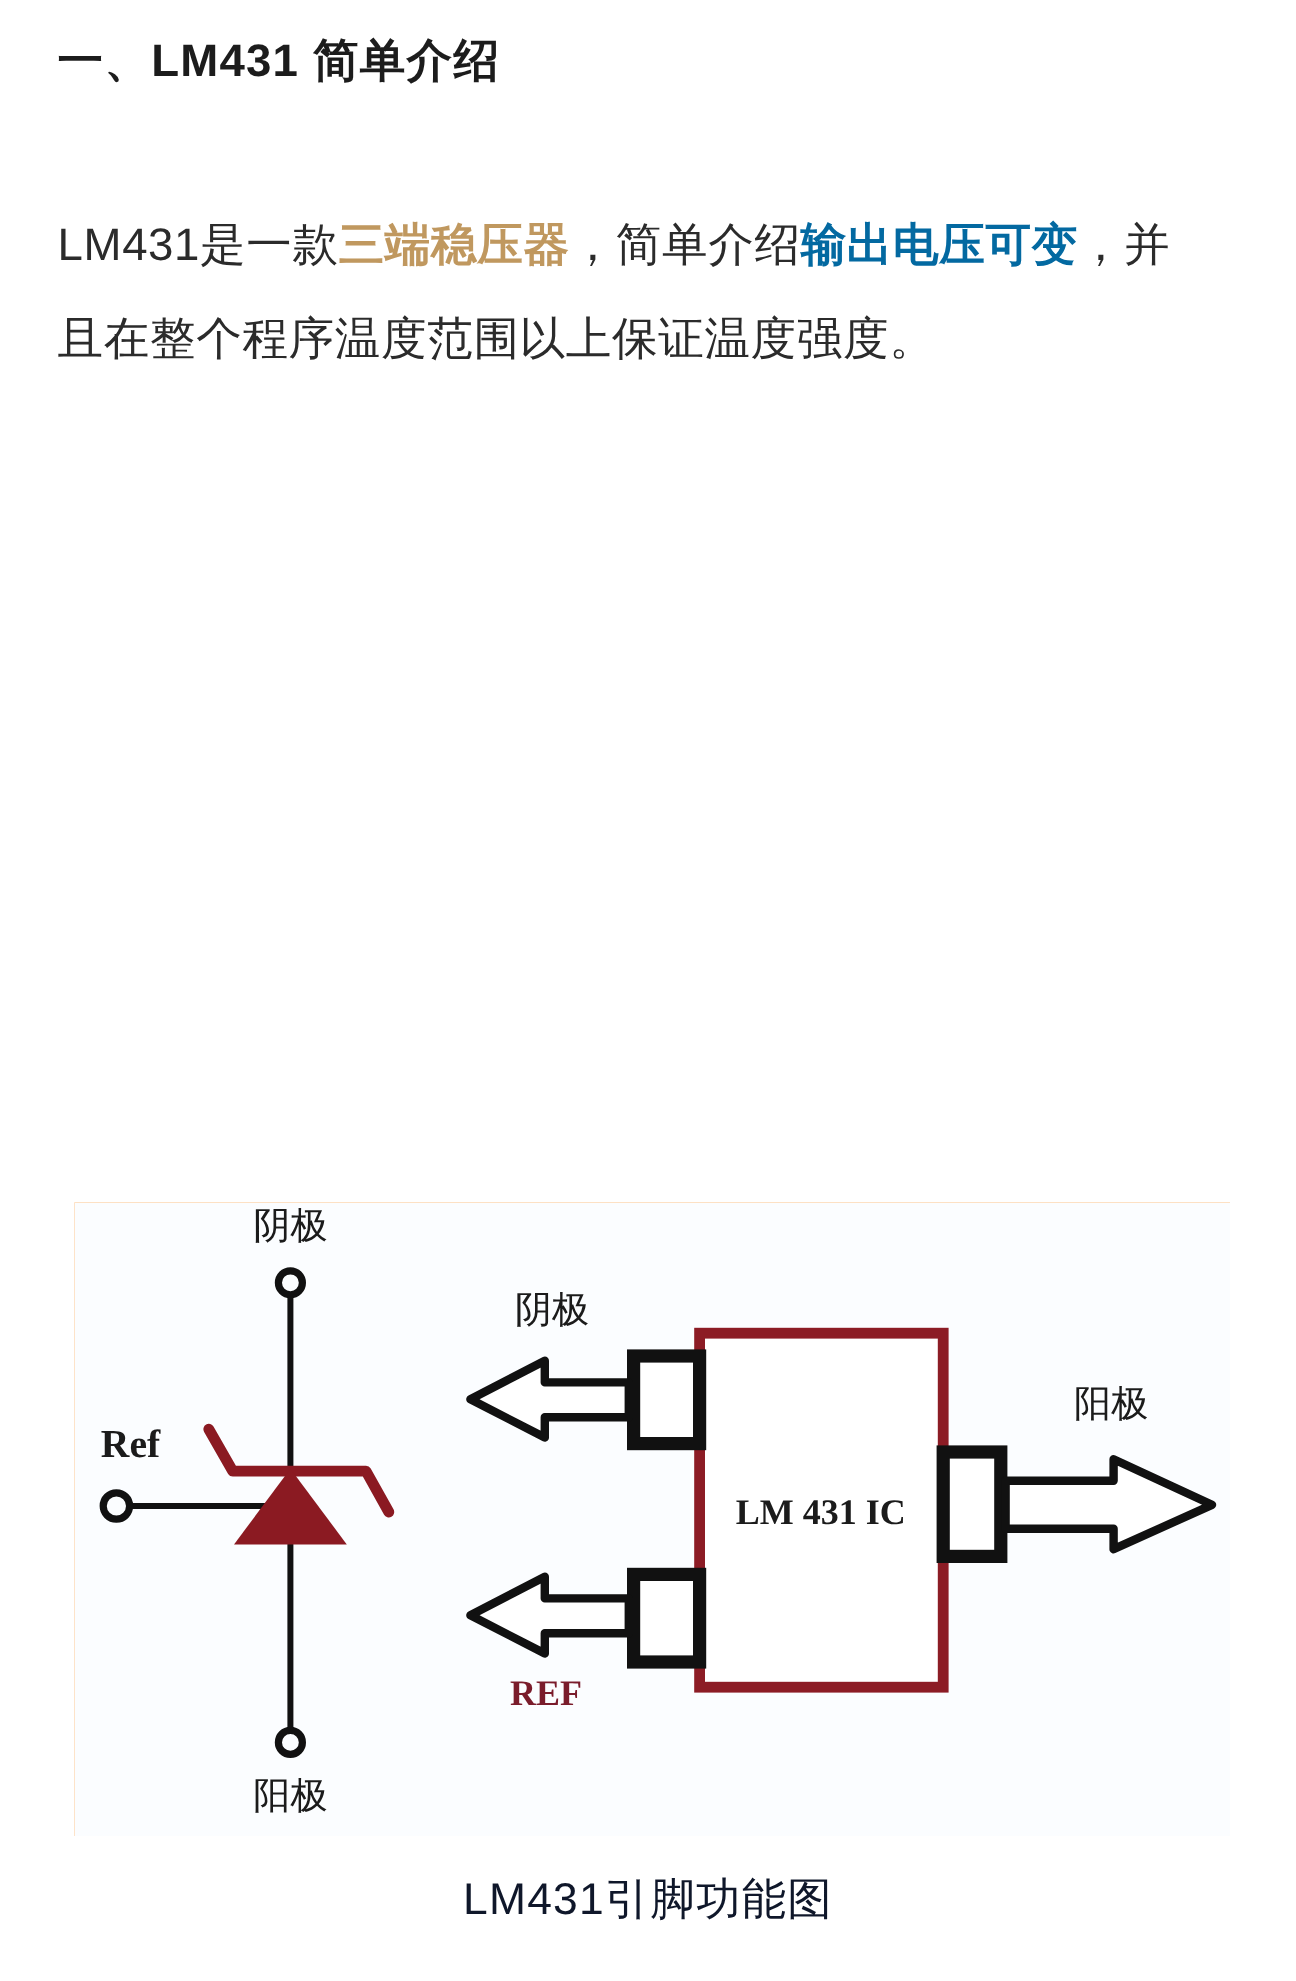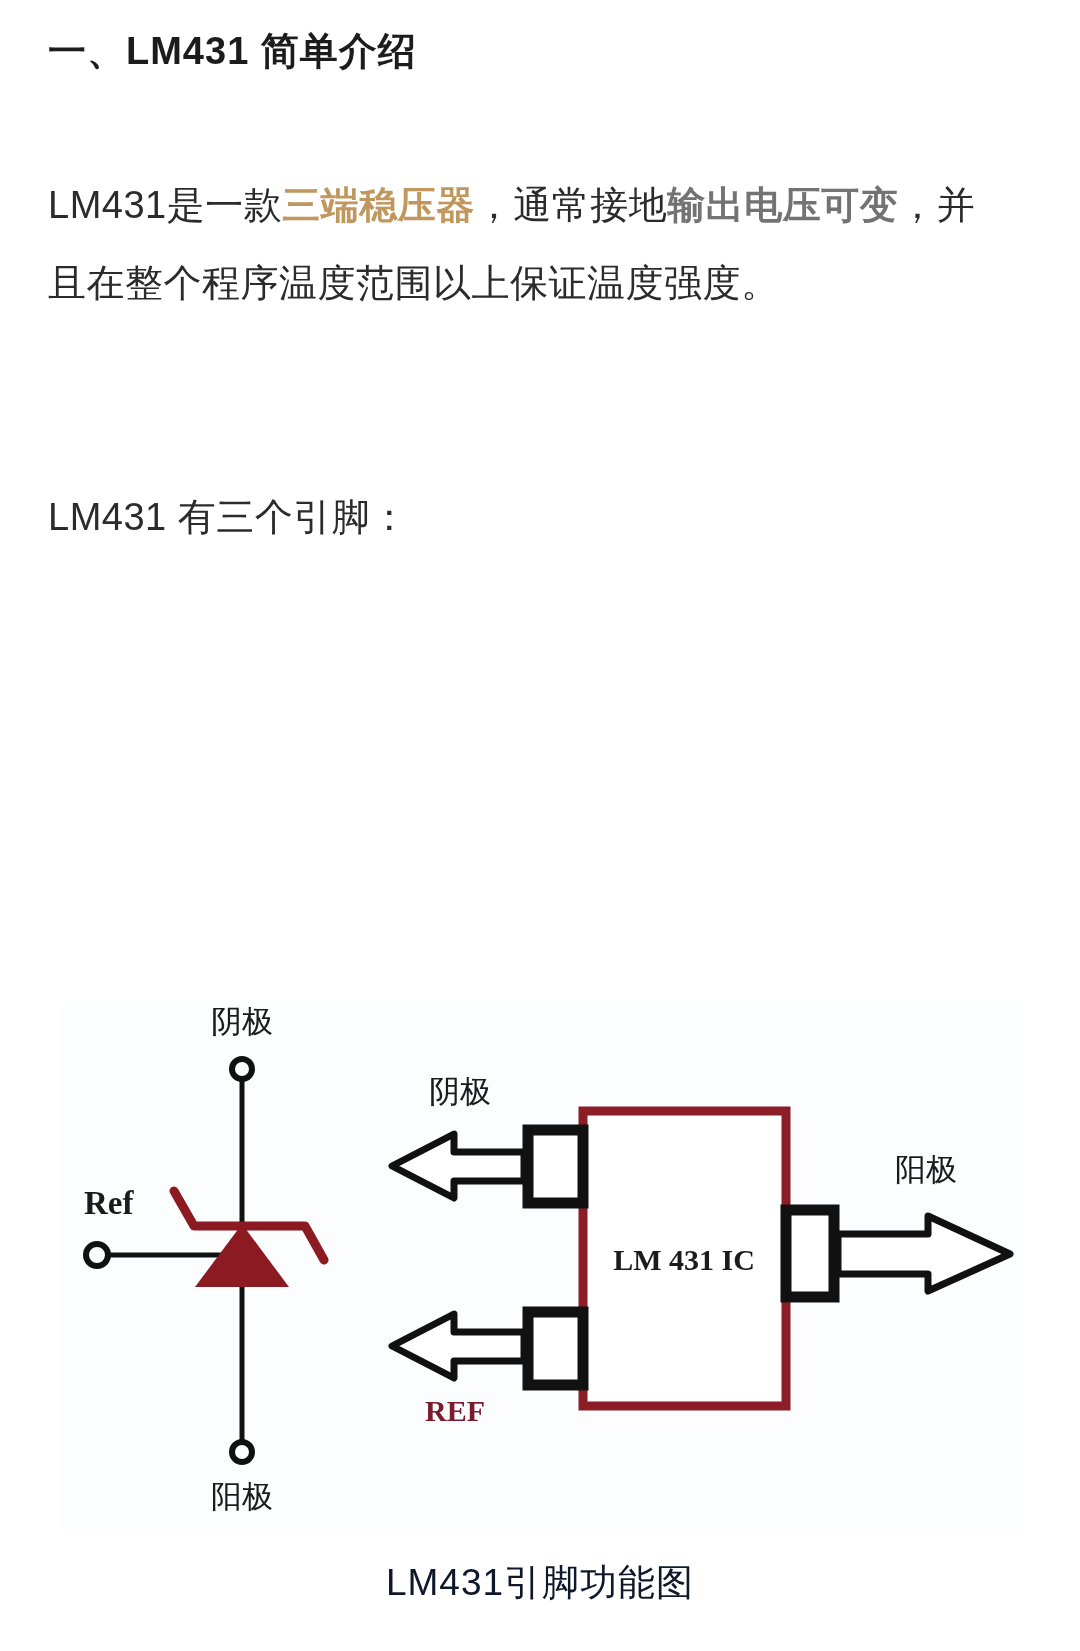--- a/index.html
+++ b/index.html
@@ -111,7 +111,7 @@
   <h1 class="article-title">一、LM431 简单介绍</h1>
 
   <p class="para" id="para-intro">
-    <span>LM431是一款</span><span class="hl-accent">三端稳压器</span><span>，通常接地</span><span class="hl-bold">输出电压可变</span><span>，并且在整个程序温度范围以上保证温度强度。</span>
+    <span>LM431是一款</span><span class="hl-accent">三端稳压器</span><span>，简单介绍</span><span class="hl-bold">输出电压可变</span><span>，并且在整个程序温度范围以上保证温度强度。</span>
   </p>
 
   <p class="para" id="para-pins">LM431 有三个引脚：</p>

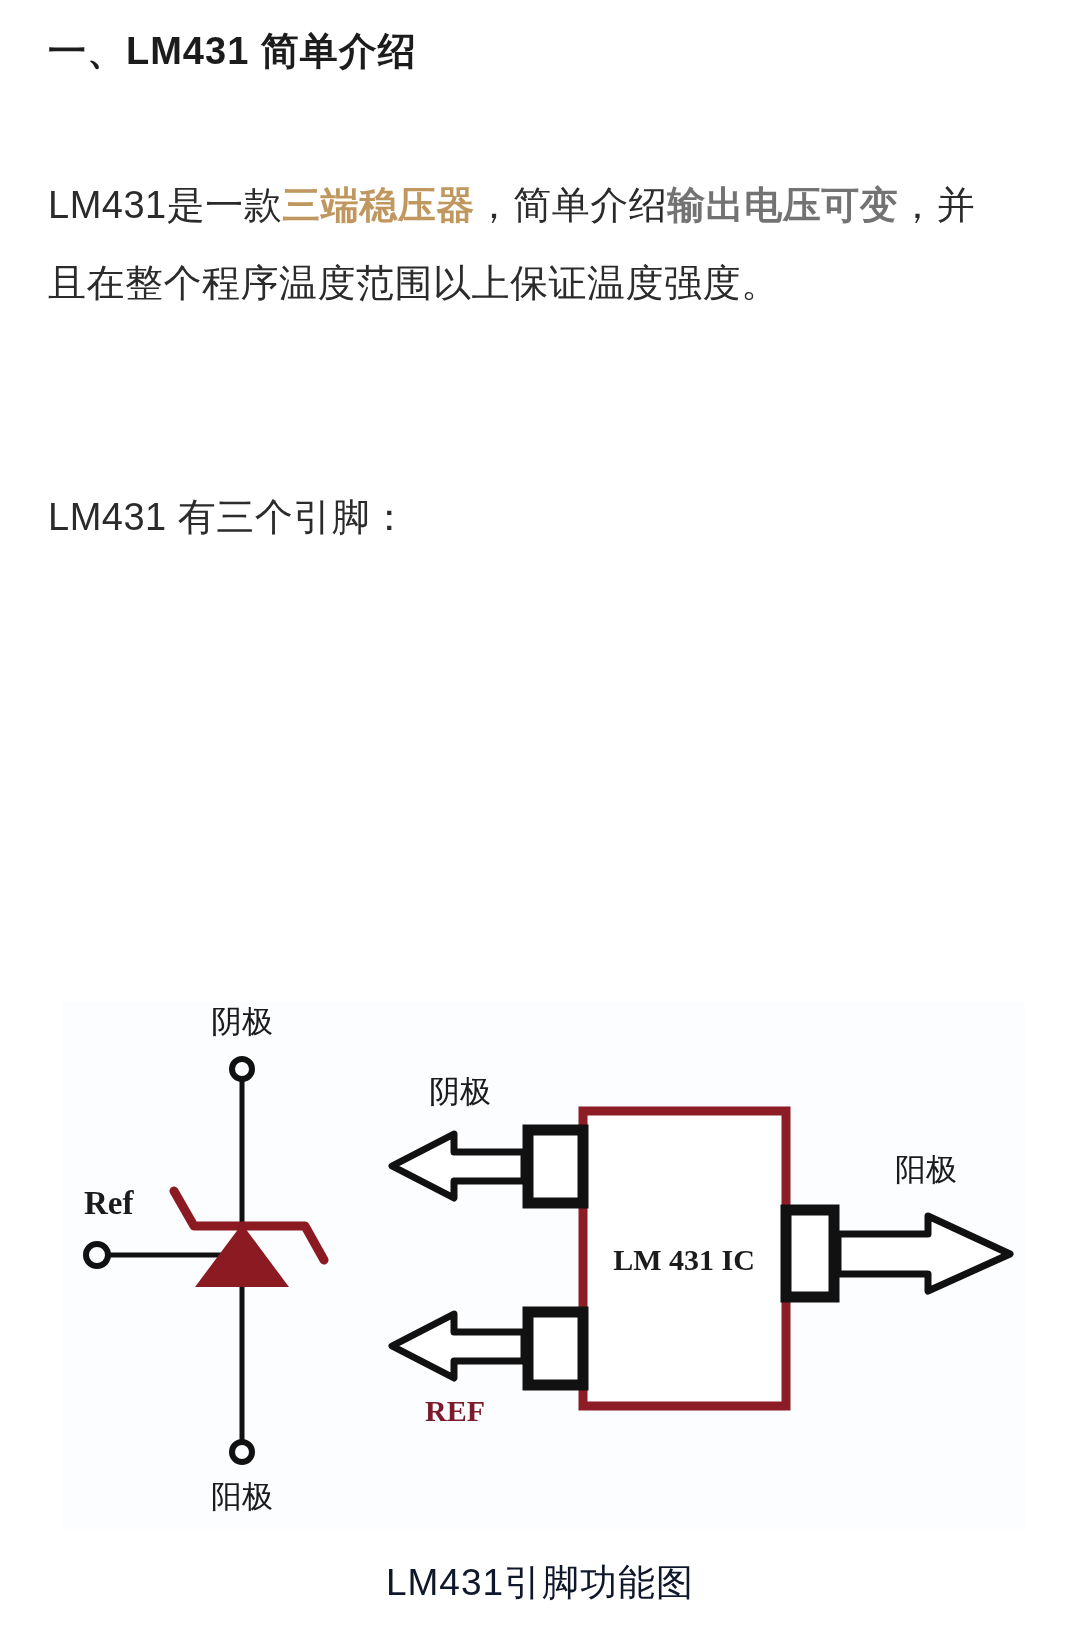--- a/index.html
+++ b/index.html
@@ -49,7 +49,7 @@
   #para-pins  { top: 440px; }
 
   .hl-accent { color: #c0985f; font-weight: 700; text-align: right; }
-  .hl-bold   { font-weight: 700; color: #737373; }
+  .hl-bold   { font-weight: 700; color: #0369a1; }
 
   
   .pin-list {

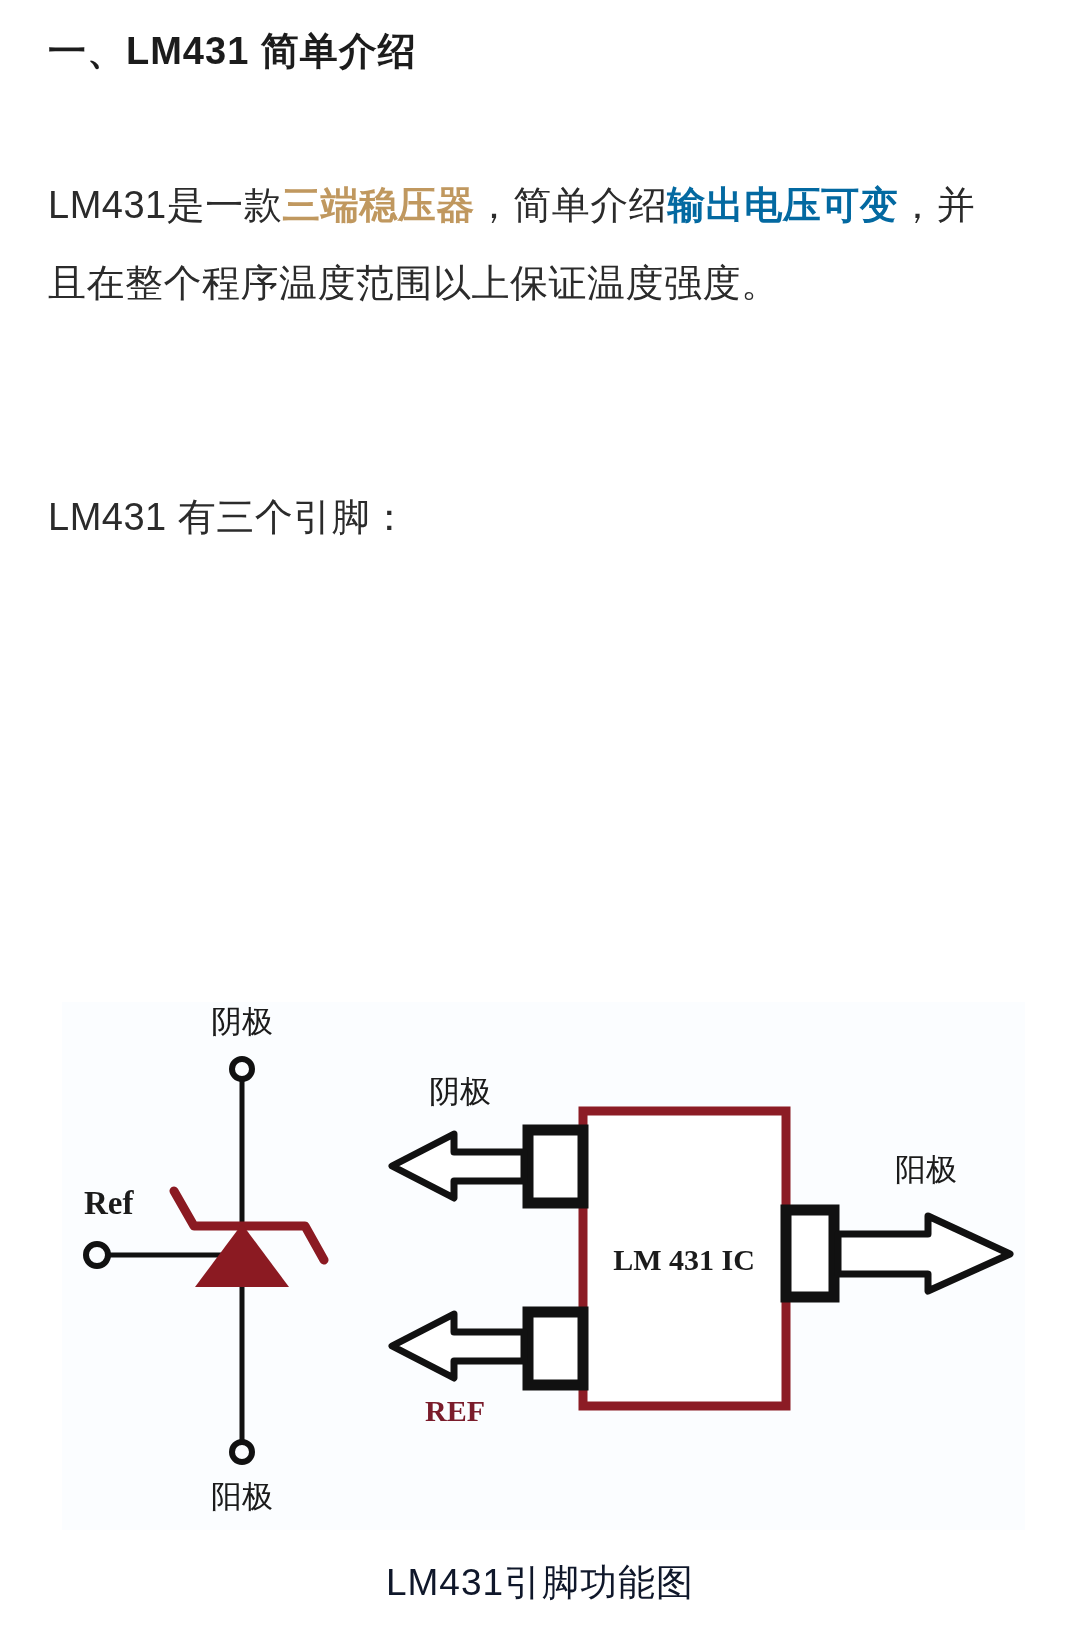--- a/index.html
+++ b/index.html
@@ -114,7 +114,6 @@
     <span>LM431是一款</span><span class="hl-accent">三端稳压器</span><span>，简单介绍</span><span class="hl-bold">输出电压可变</span><span>，并且在整个程序温度范围以上保证温度强度。</span>
   </p>
 
-  <p class="para" id="para-pins">LM431 有三个引脚：</p>
 
 
   <div class="figure">

